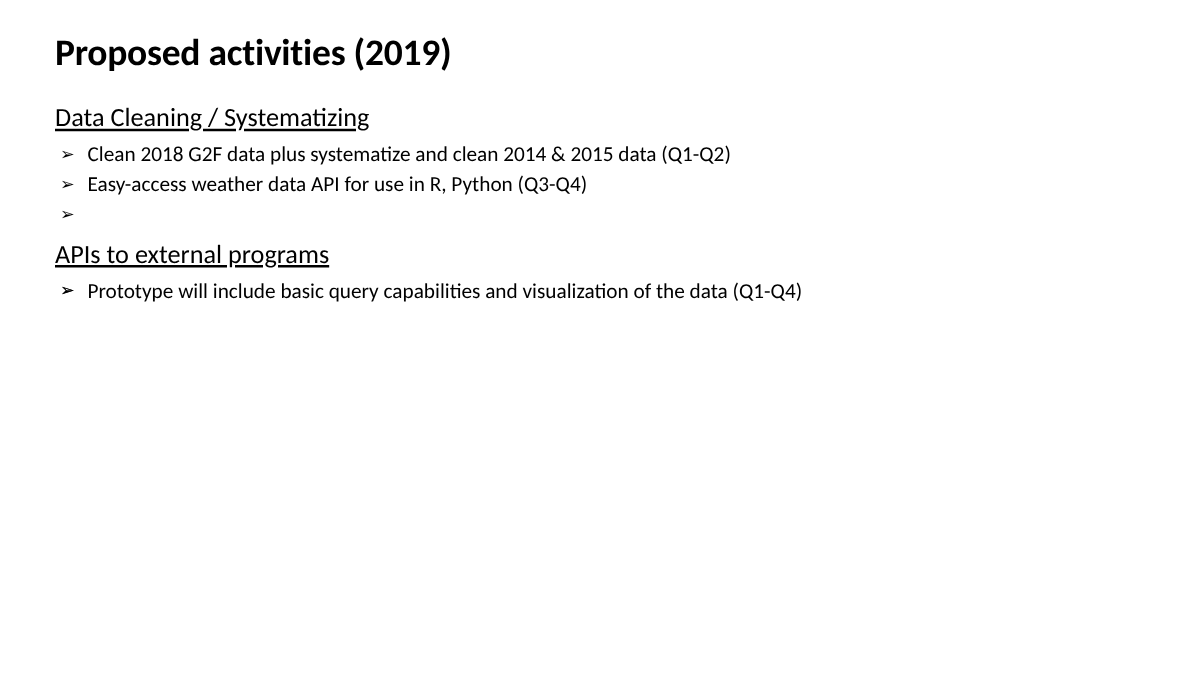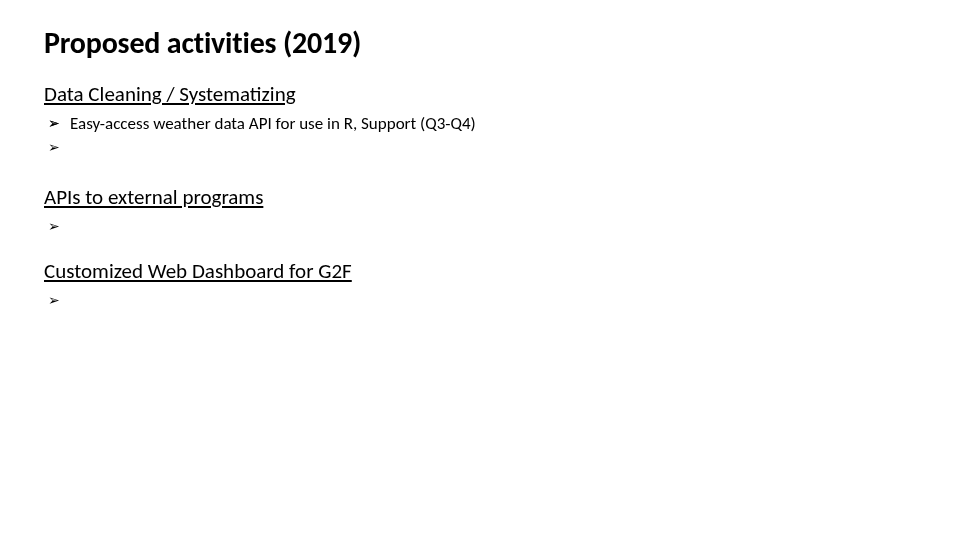--- a/index.html
+++ b/index.html
@@ -22,6 +22,7 @@
   <ul class="bullets">
     <li>
       <span class="arrow">➢</span>
+      <span>Clean 2018 G2F data plus systematize and clean 2014 &amp; 2015 data (Q1-Q2)</span>
     </li>
     <li>
       <span class="arrow">➢</span>

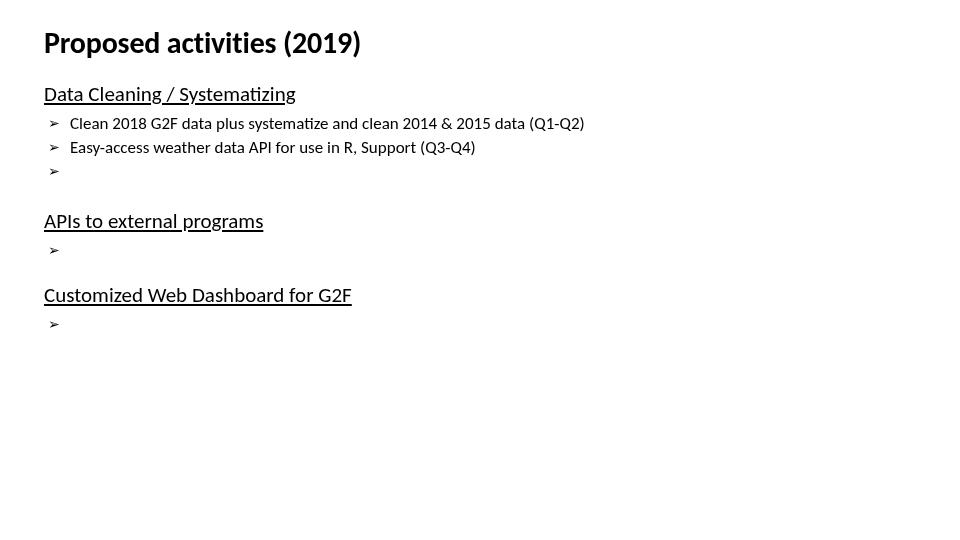--- a/index.html
+++ b/index.html
@@ -26,7 +26,7 @@
     </li>
     <li>
       <span class="arrow">➢</span>
-      <span>Easy-access weather data API for use in R, Support (Q3-Q4)</span>
+      <span>Easy-access weather data API for use in R, Python (Q3-Q4)</span>
     </li>
     <li>
       <span class="arrow">➢</span>

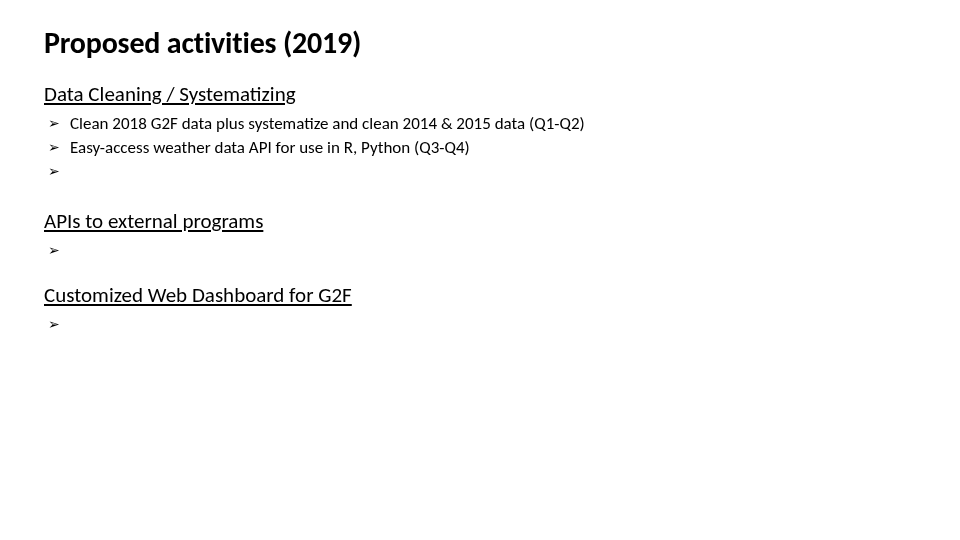--- a/index.html
+++ b/index.html
@@ -7,7 +7,7 @@
   .slide { padding: 24px 44px; }
   .title { font-size: 30px; font-weight: 700; margin-bottom: 14px; letter-spacing: -0.2px; }
   .section-heading { font-size: 21px; font-weight: 400; text-decoration: underline; margin-top: 20px; margin-bottom: 6px; }
-  .section-heading.tight { margin-top: 48px; }
+  .section-heading.tight { margin-top: 30px; }
   ul.bullets { list-style: none; padding-left: 4px; margin-bottom: 0; }
   ul.bullets li { font-size: 17px; line-height: 1.35; padding-left: 22px; position: relative; margin-bottom: 1px; }
   ul.bullets li .arrow { position: absolute; left: 0; top: 0; font-size: 14px; line-height: 22px; }

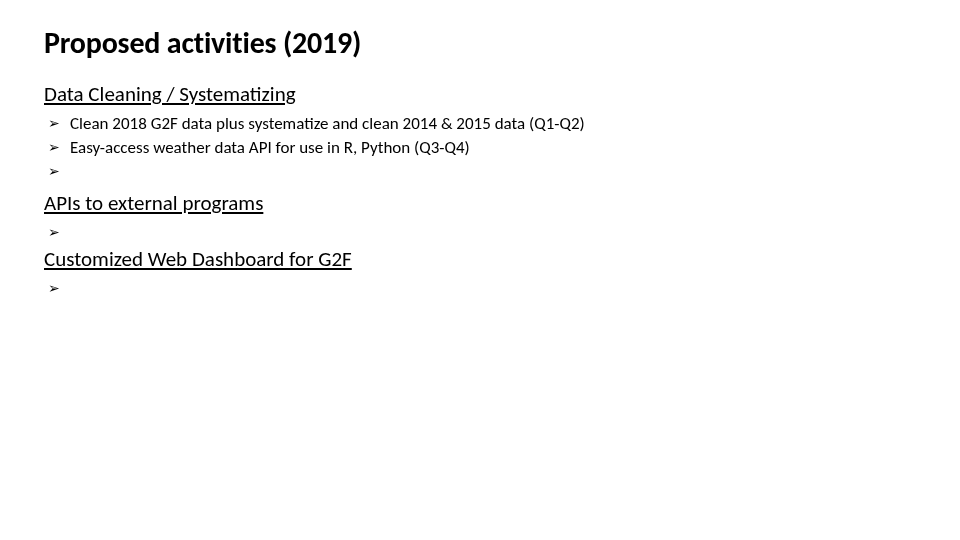--- a/index.html
+++ b/index.html
@@ -44,6 +44,7 @@
   <ul class="bullets">
     <li>
       <span class="arrow">➢</span>
+      <span>Prototype will include basic query capabilities and visualization of the data (Q1-Q4)</span>
     </li>
   </ul>
 </div>

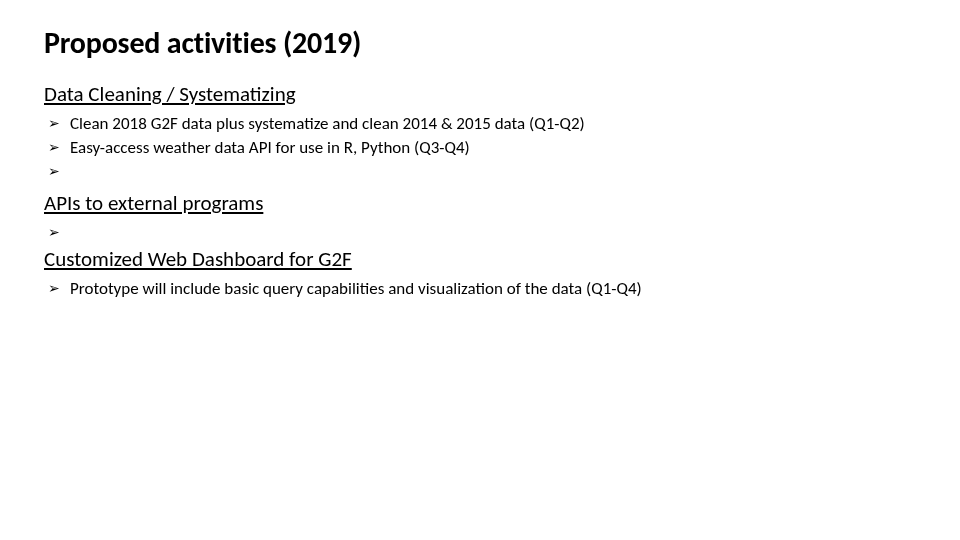--- a/index.html
+++ b/index.html
@@ -40,7 +40,6 @@
     </li>
   </ul>
 
-  <div class="section-heading tight">Customized Web Dashboard for G2F</div>
   <ul class="bullets">
     <li>
       <span class="arrow">➢</span>

